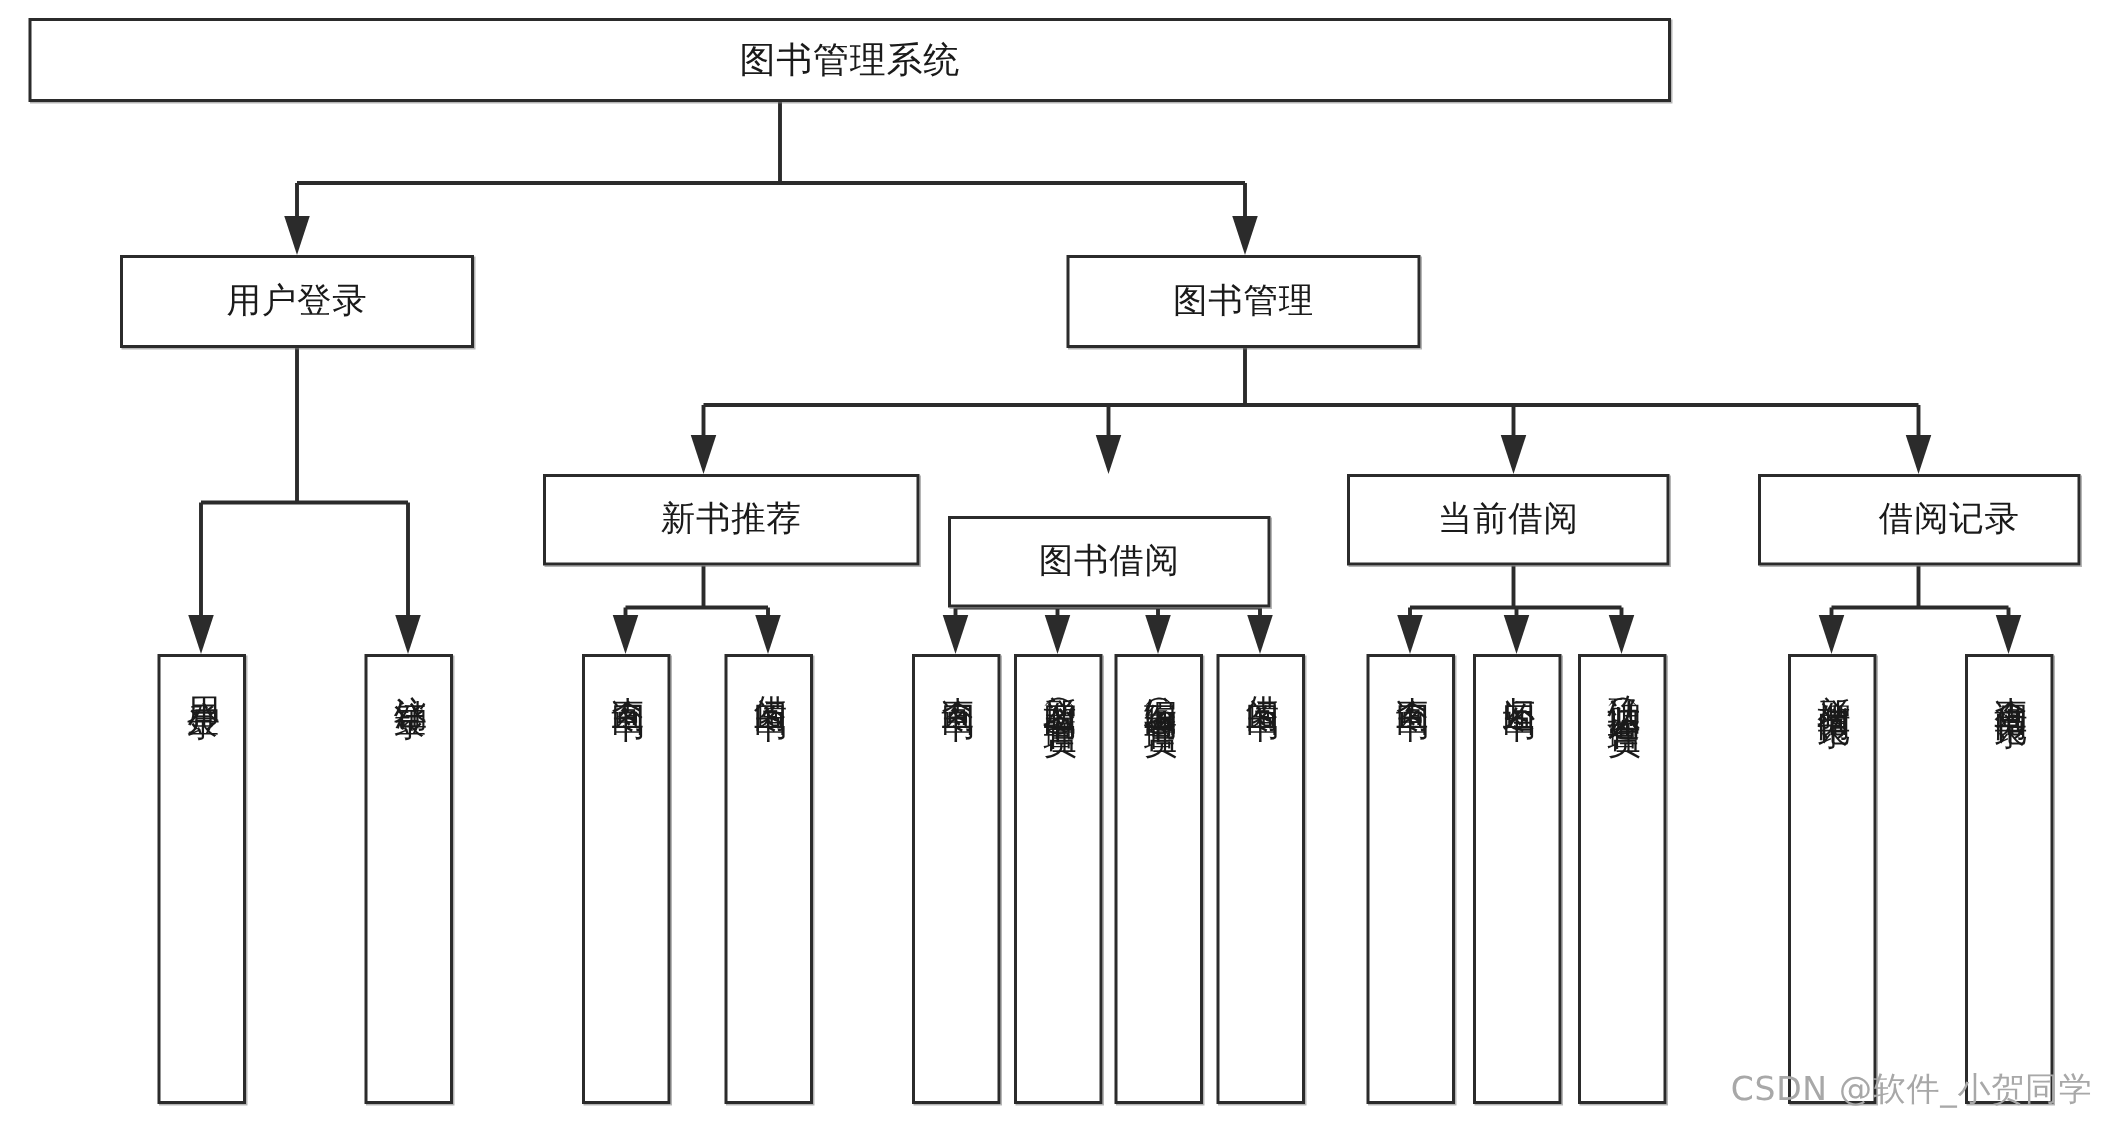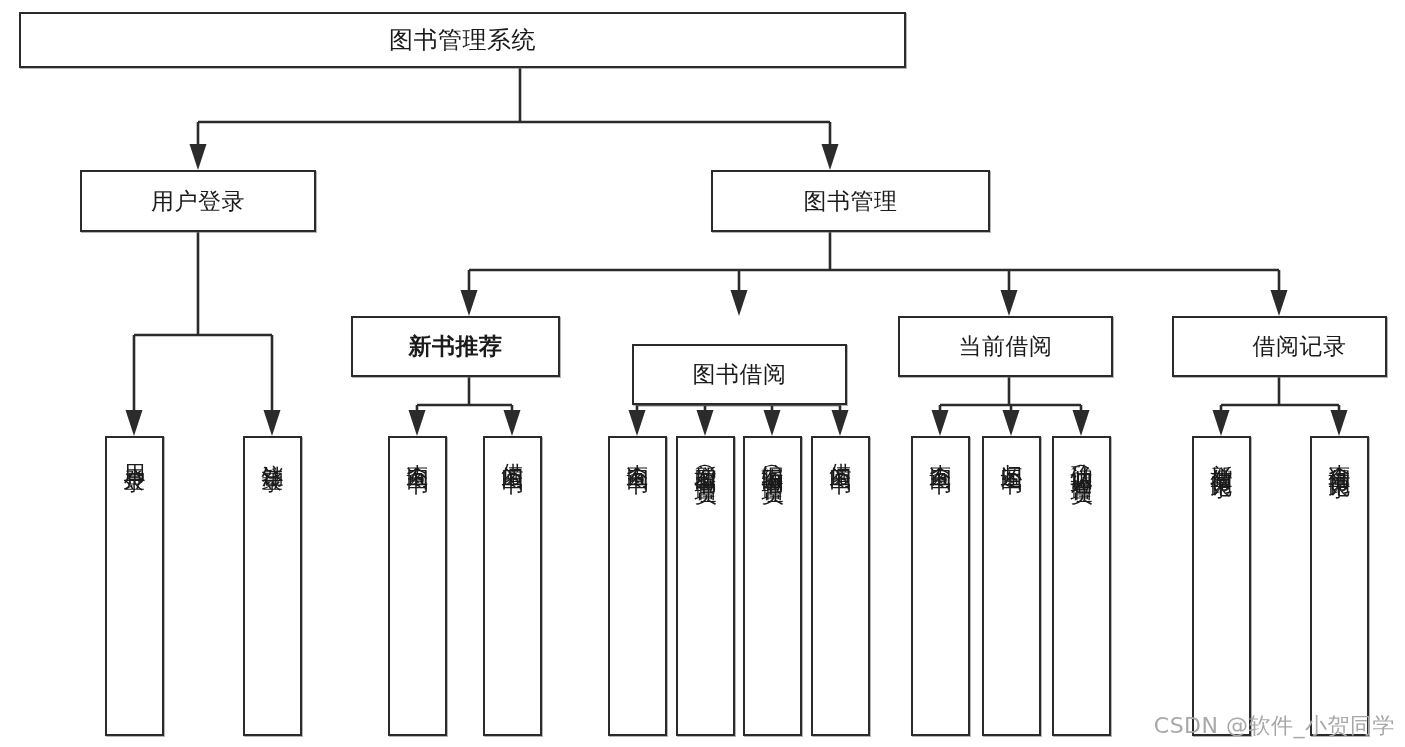--- a/index.html
+++ b/index.html
@@ -135,7 +135,7 @@
     </svg>
 
   <div id="nodes-layer">
-      <div class="node horizontal root" style="left: 19px; top: 12px; width: 887px; height: 56px;">
+      <div class="node horizontal root" style="left: 19px; top: 12px; width: 1095px; height: 56px;">
         <span class="node-label">图书管理系统</span>
       </div>
       <div class="node horizontal" style="left: 80px; top: 170px; width: 236px; height: 62px;">

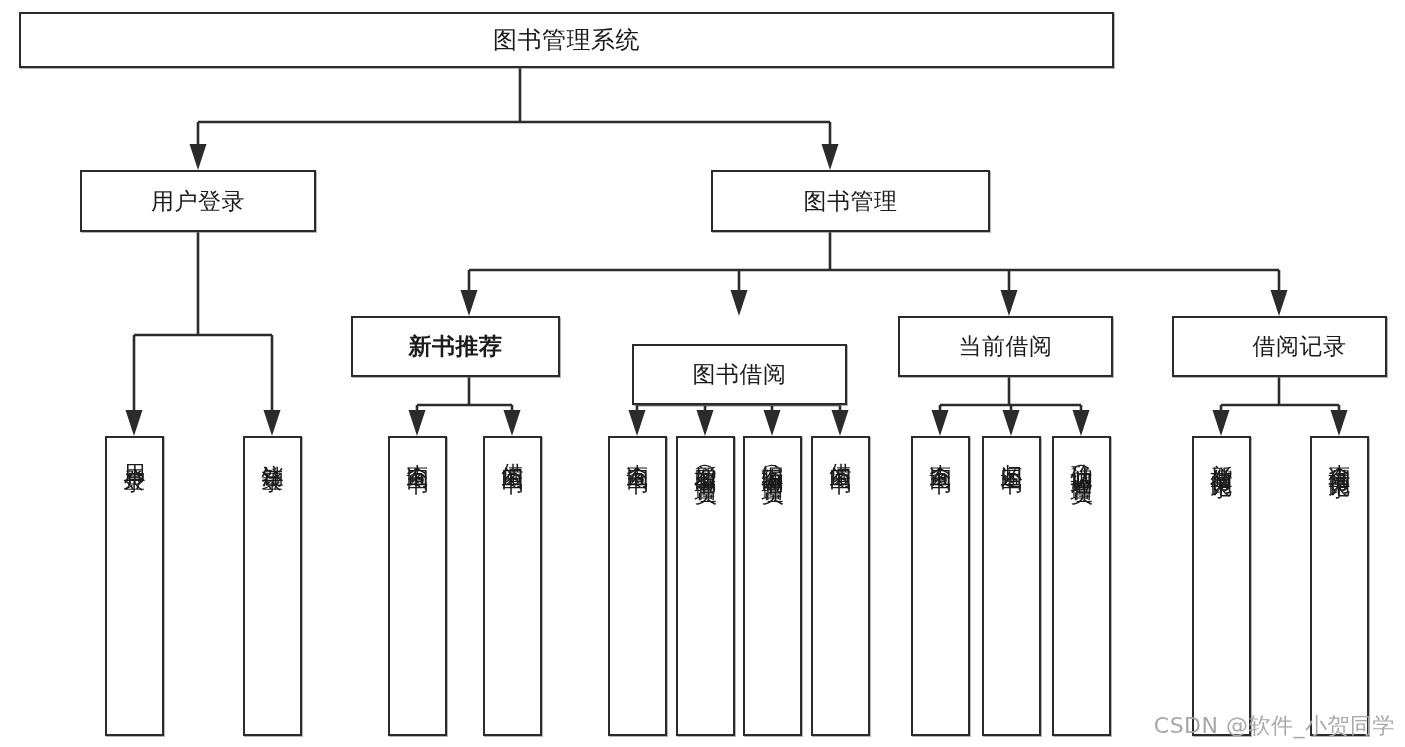--- a/index.html
+++ b/index.html
@@ -141,7 +141,7 @@
       <div class="node horizontal" style="left: 80px; top: 170px; width: 236px; height: 62px;">
         <span class="node-label">用户登录</span>
       </div>
-      <div class="node horizontal" style="left: 711px; top: 170px; width: 279px; height: 62px;">
+      <div class="node horizontal" style="left: 711px; top: 170px; width: 236px; height: 62px;">
         <span class="node-label">图书管理</span>
       </div>
       <div class="node horizontal" style="left: 351px; top: 316px; width: 209px; height: 61px; font-weight: bold;">

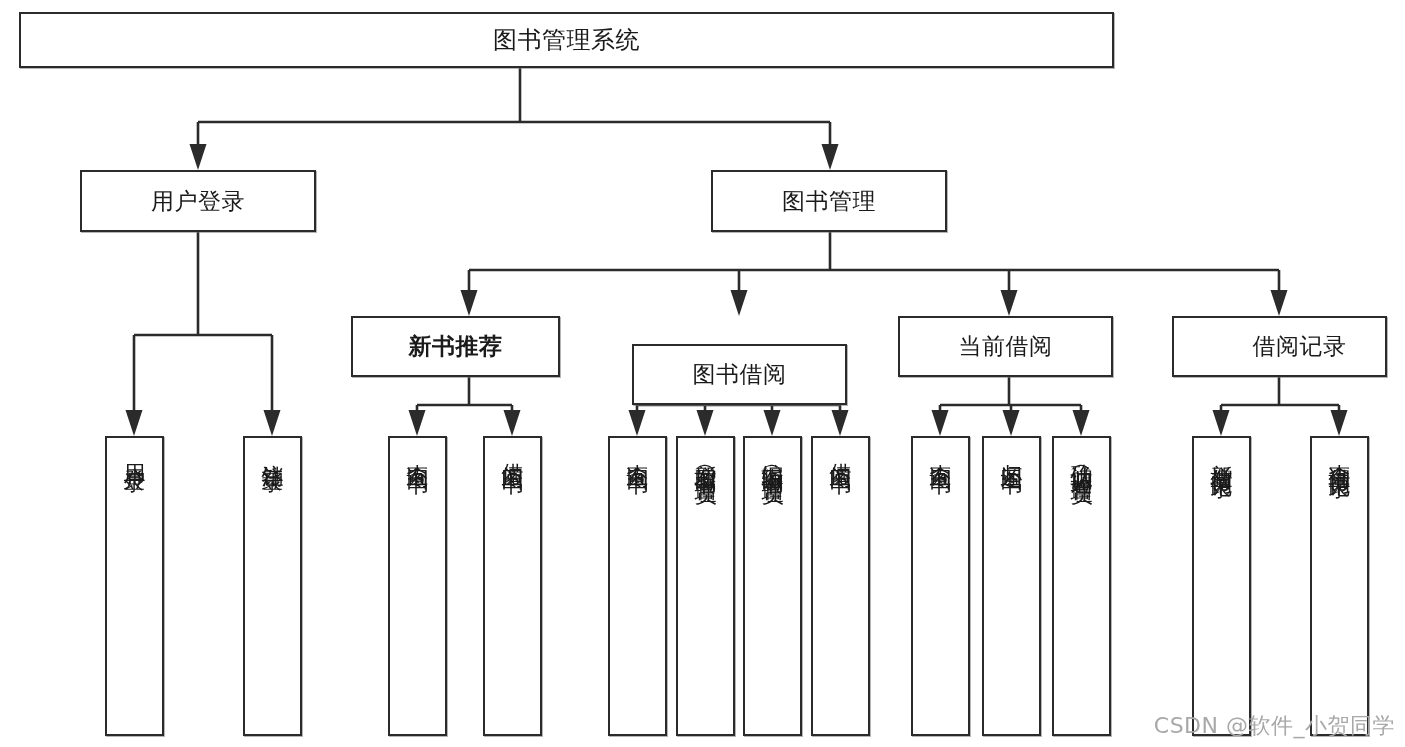--- a/index.html
+++ b/index.html
@@ -144,7 +144,7 @@
       <div class="node horizontal" style="left: 711px; top: 170px; width: 236px; height: 62px;">
         <span class="node-label">图书管理</span>
       </div>
-      <div class="node horizontal" style="left: 351px; top: 316px; width: 209px; height: 61px; font-weight: bold;">
+      <div class="node horizontal" style="left: 362px; top: 316px; width: 251px; height: 61px;">
         <span class="node-label">新书推荐</span>
       </div>
       <div class="node horizontal" style="left: 632px; top: 316px; width: 215px; height: 61px; margin-top: 28px;">

